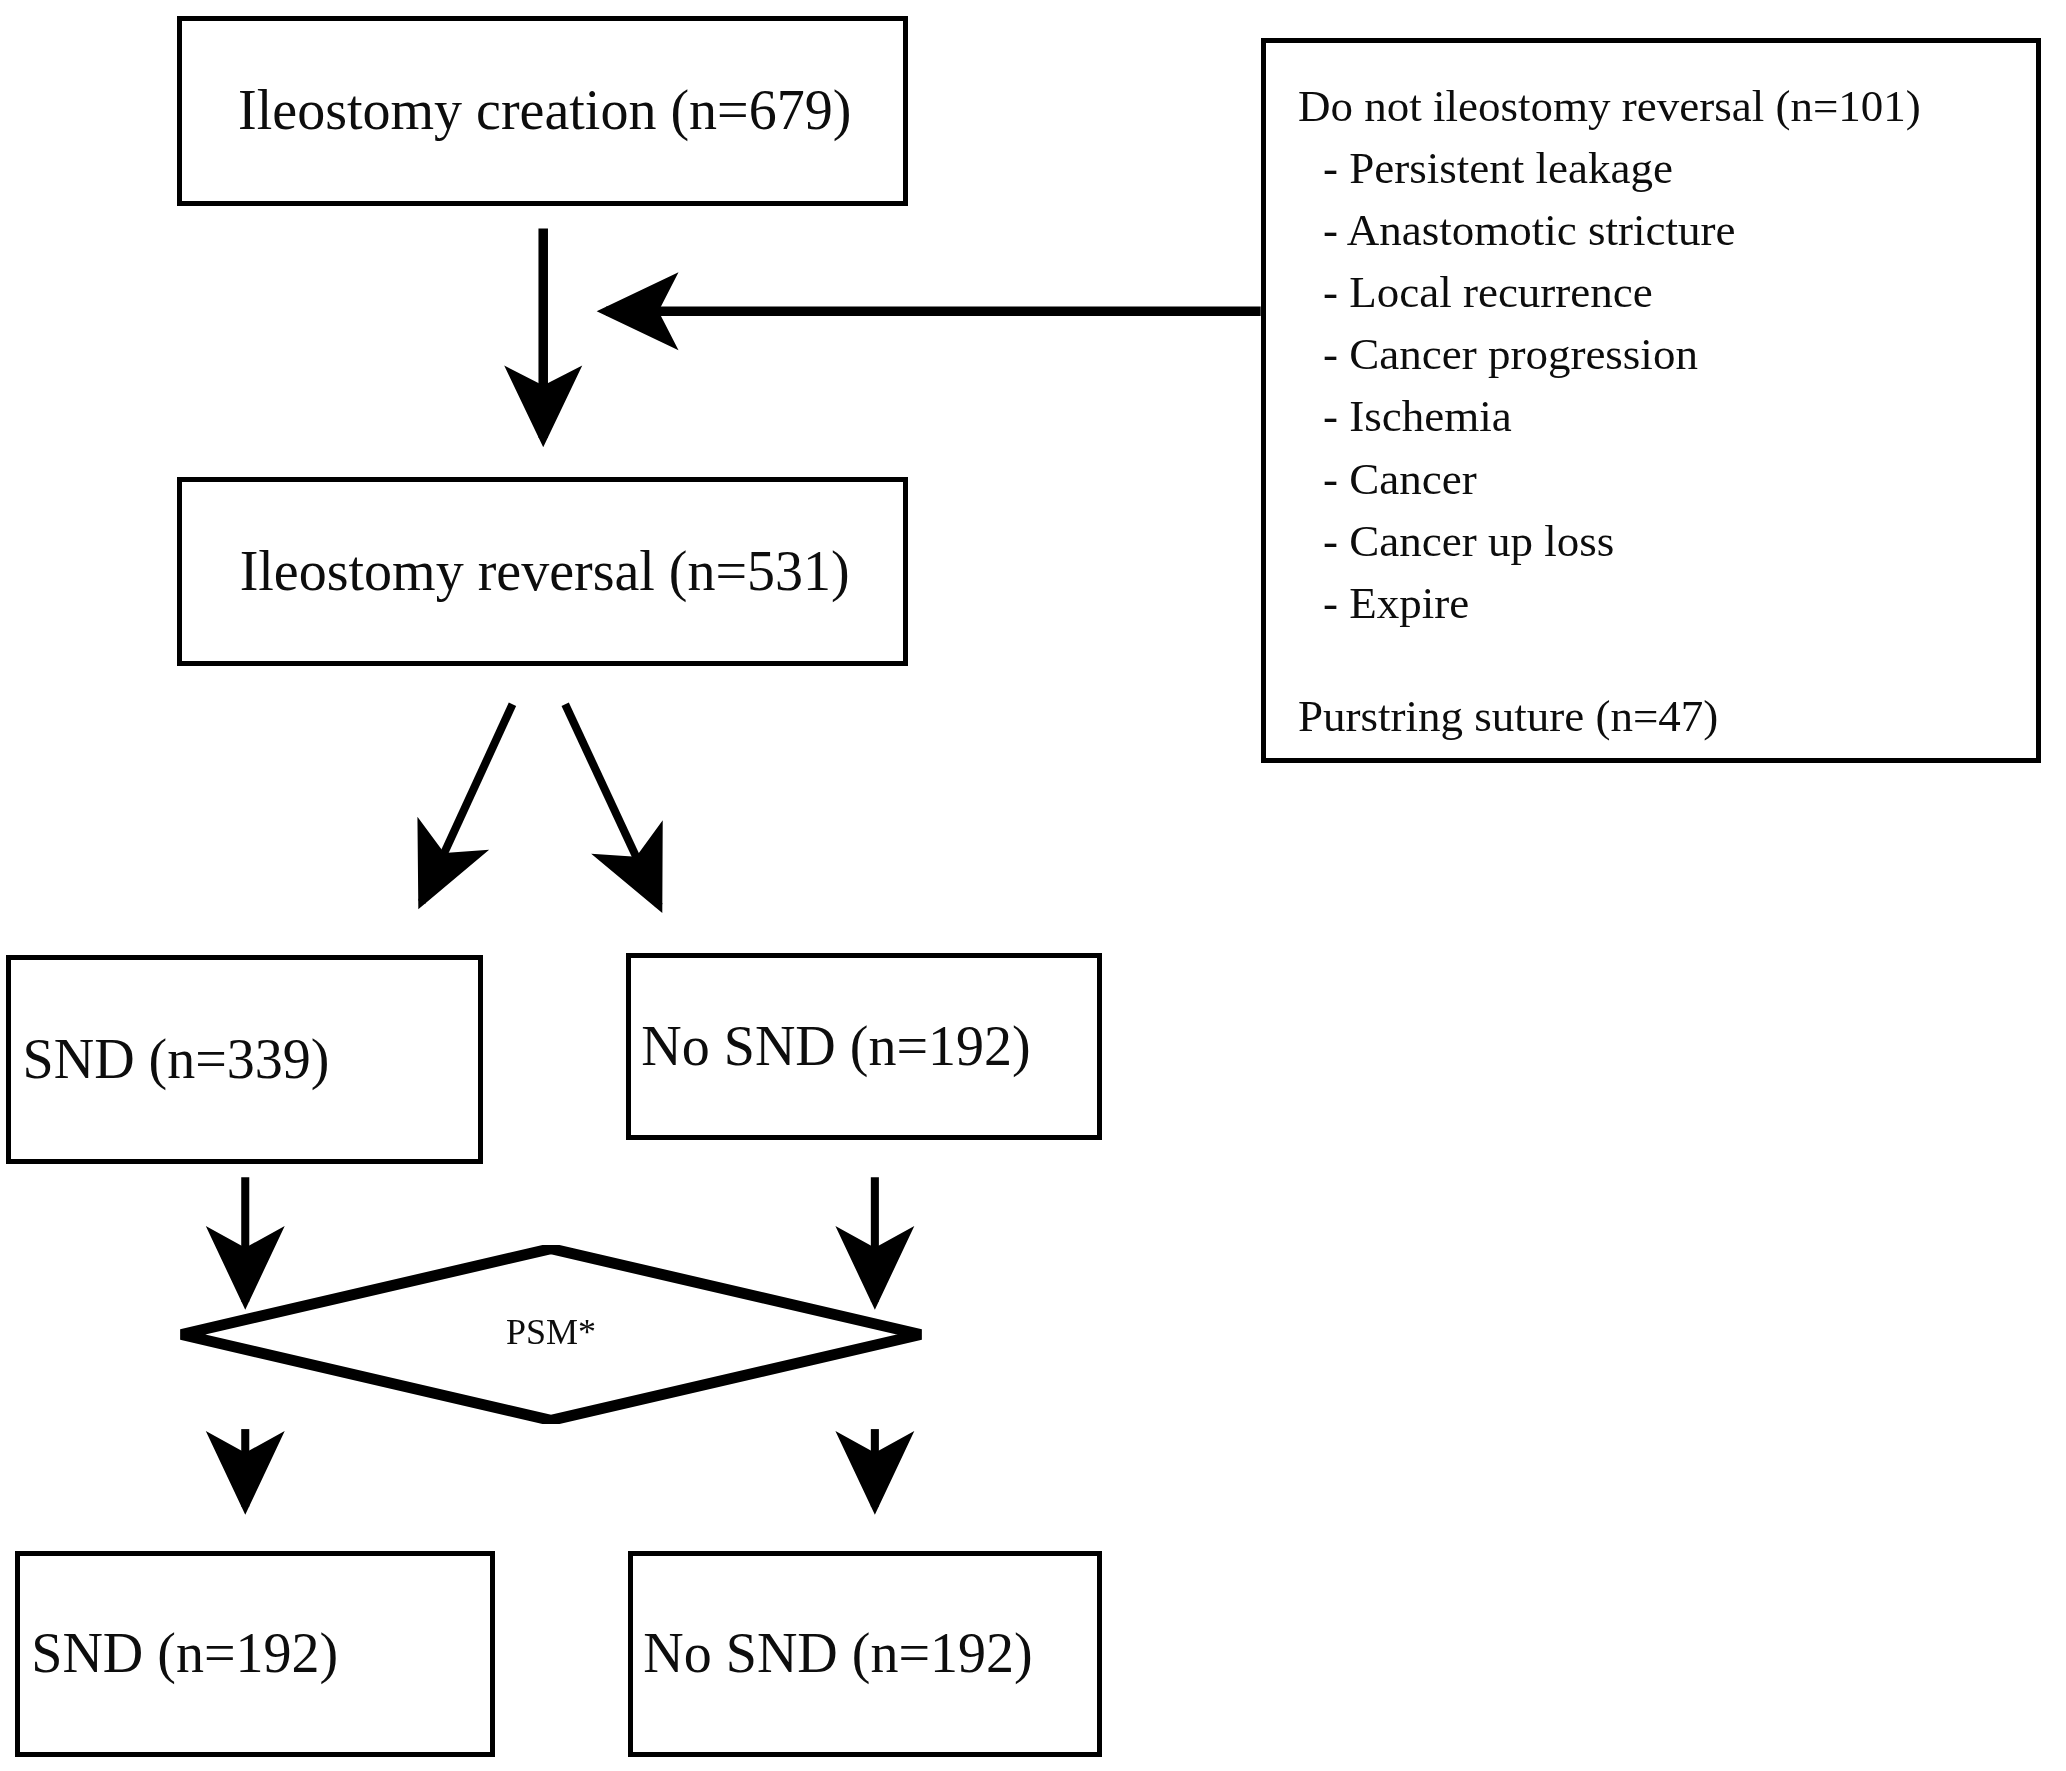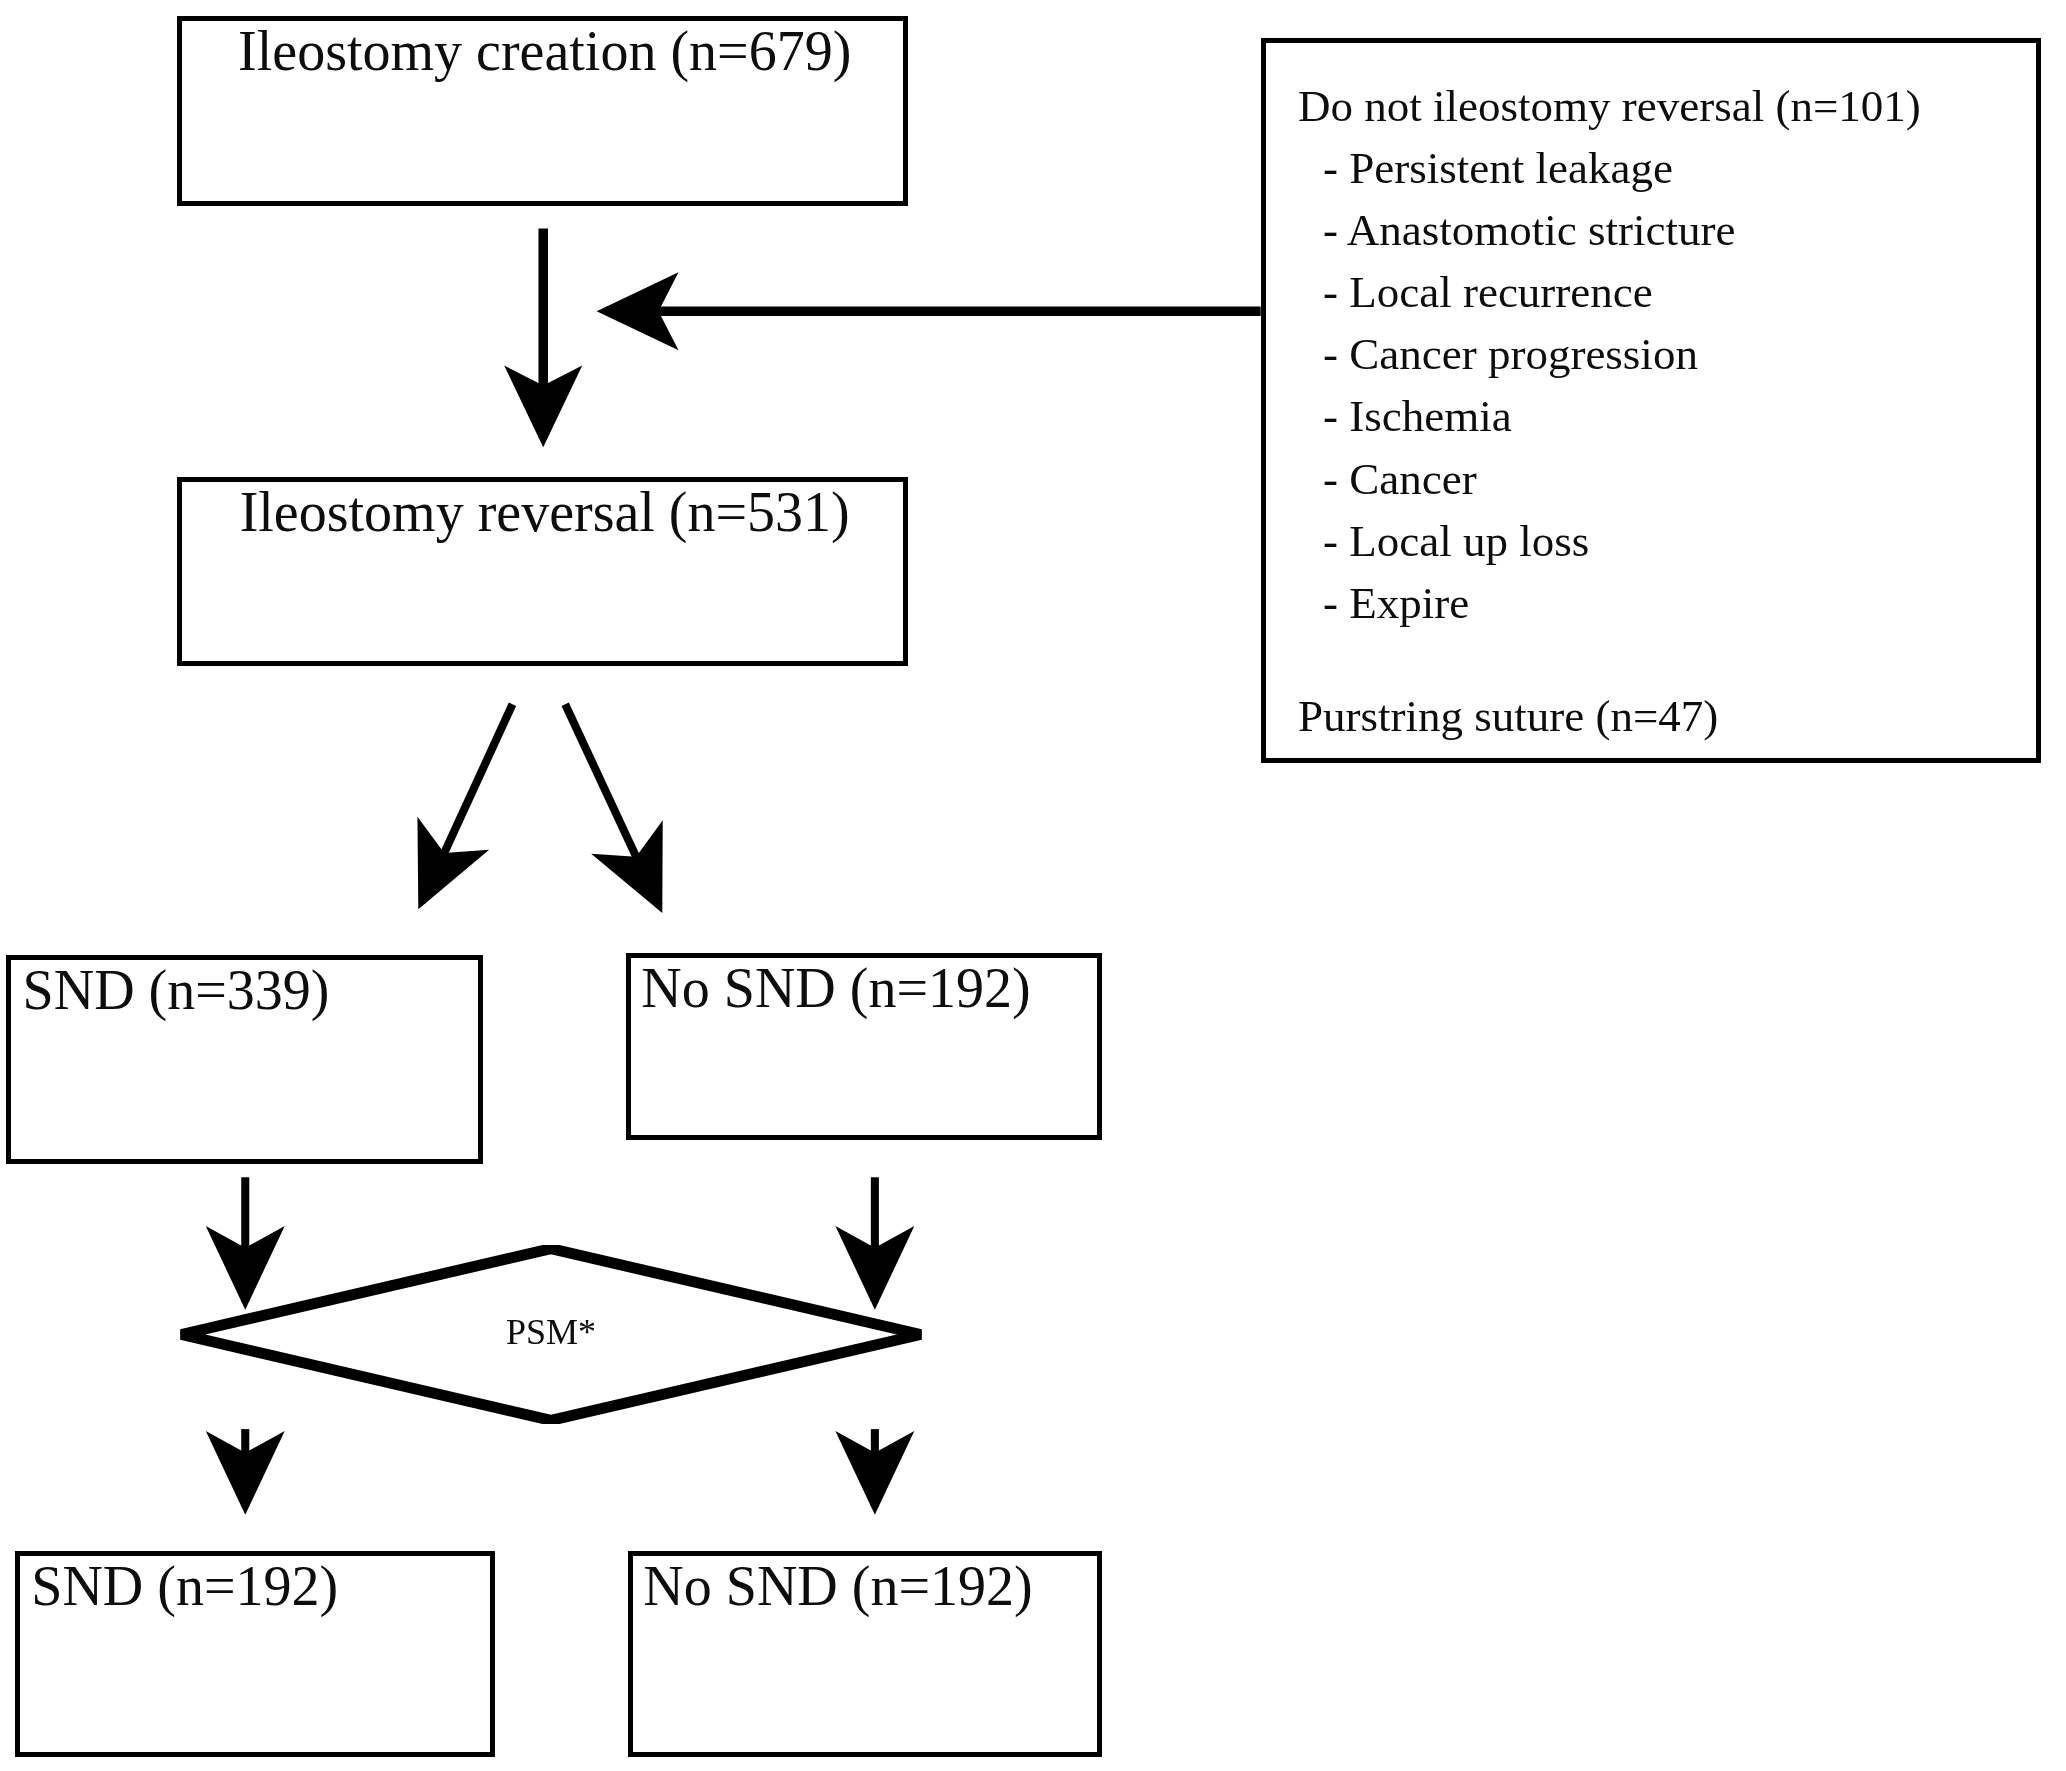--- a/index.html
+++ b/index.html
@@ -23,7 +23,7 @@
     border: 5.9px solid #000000;
     background: #ffffff;
     display: flex;
-    align-items: flex-start;
+    align-items: center;
   }
   .node-box .node-label {
     display: block;

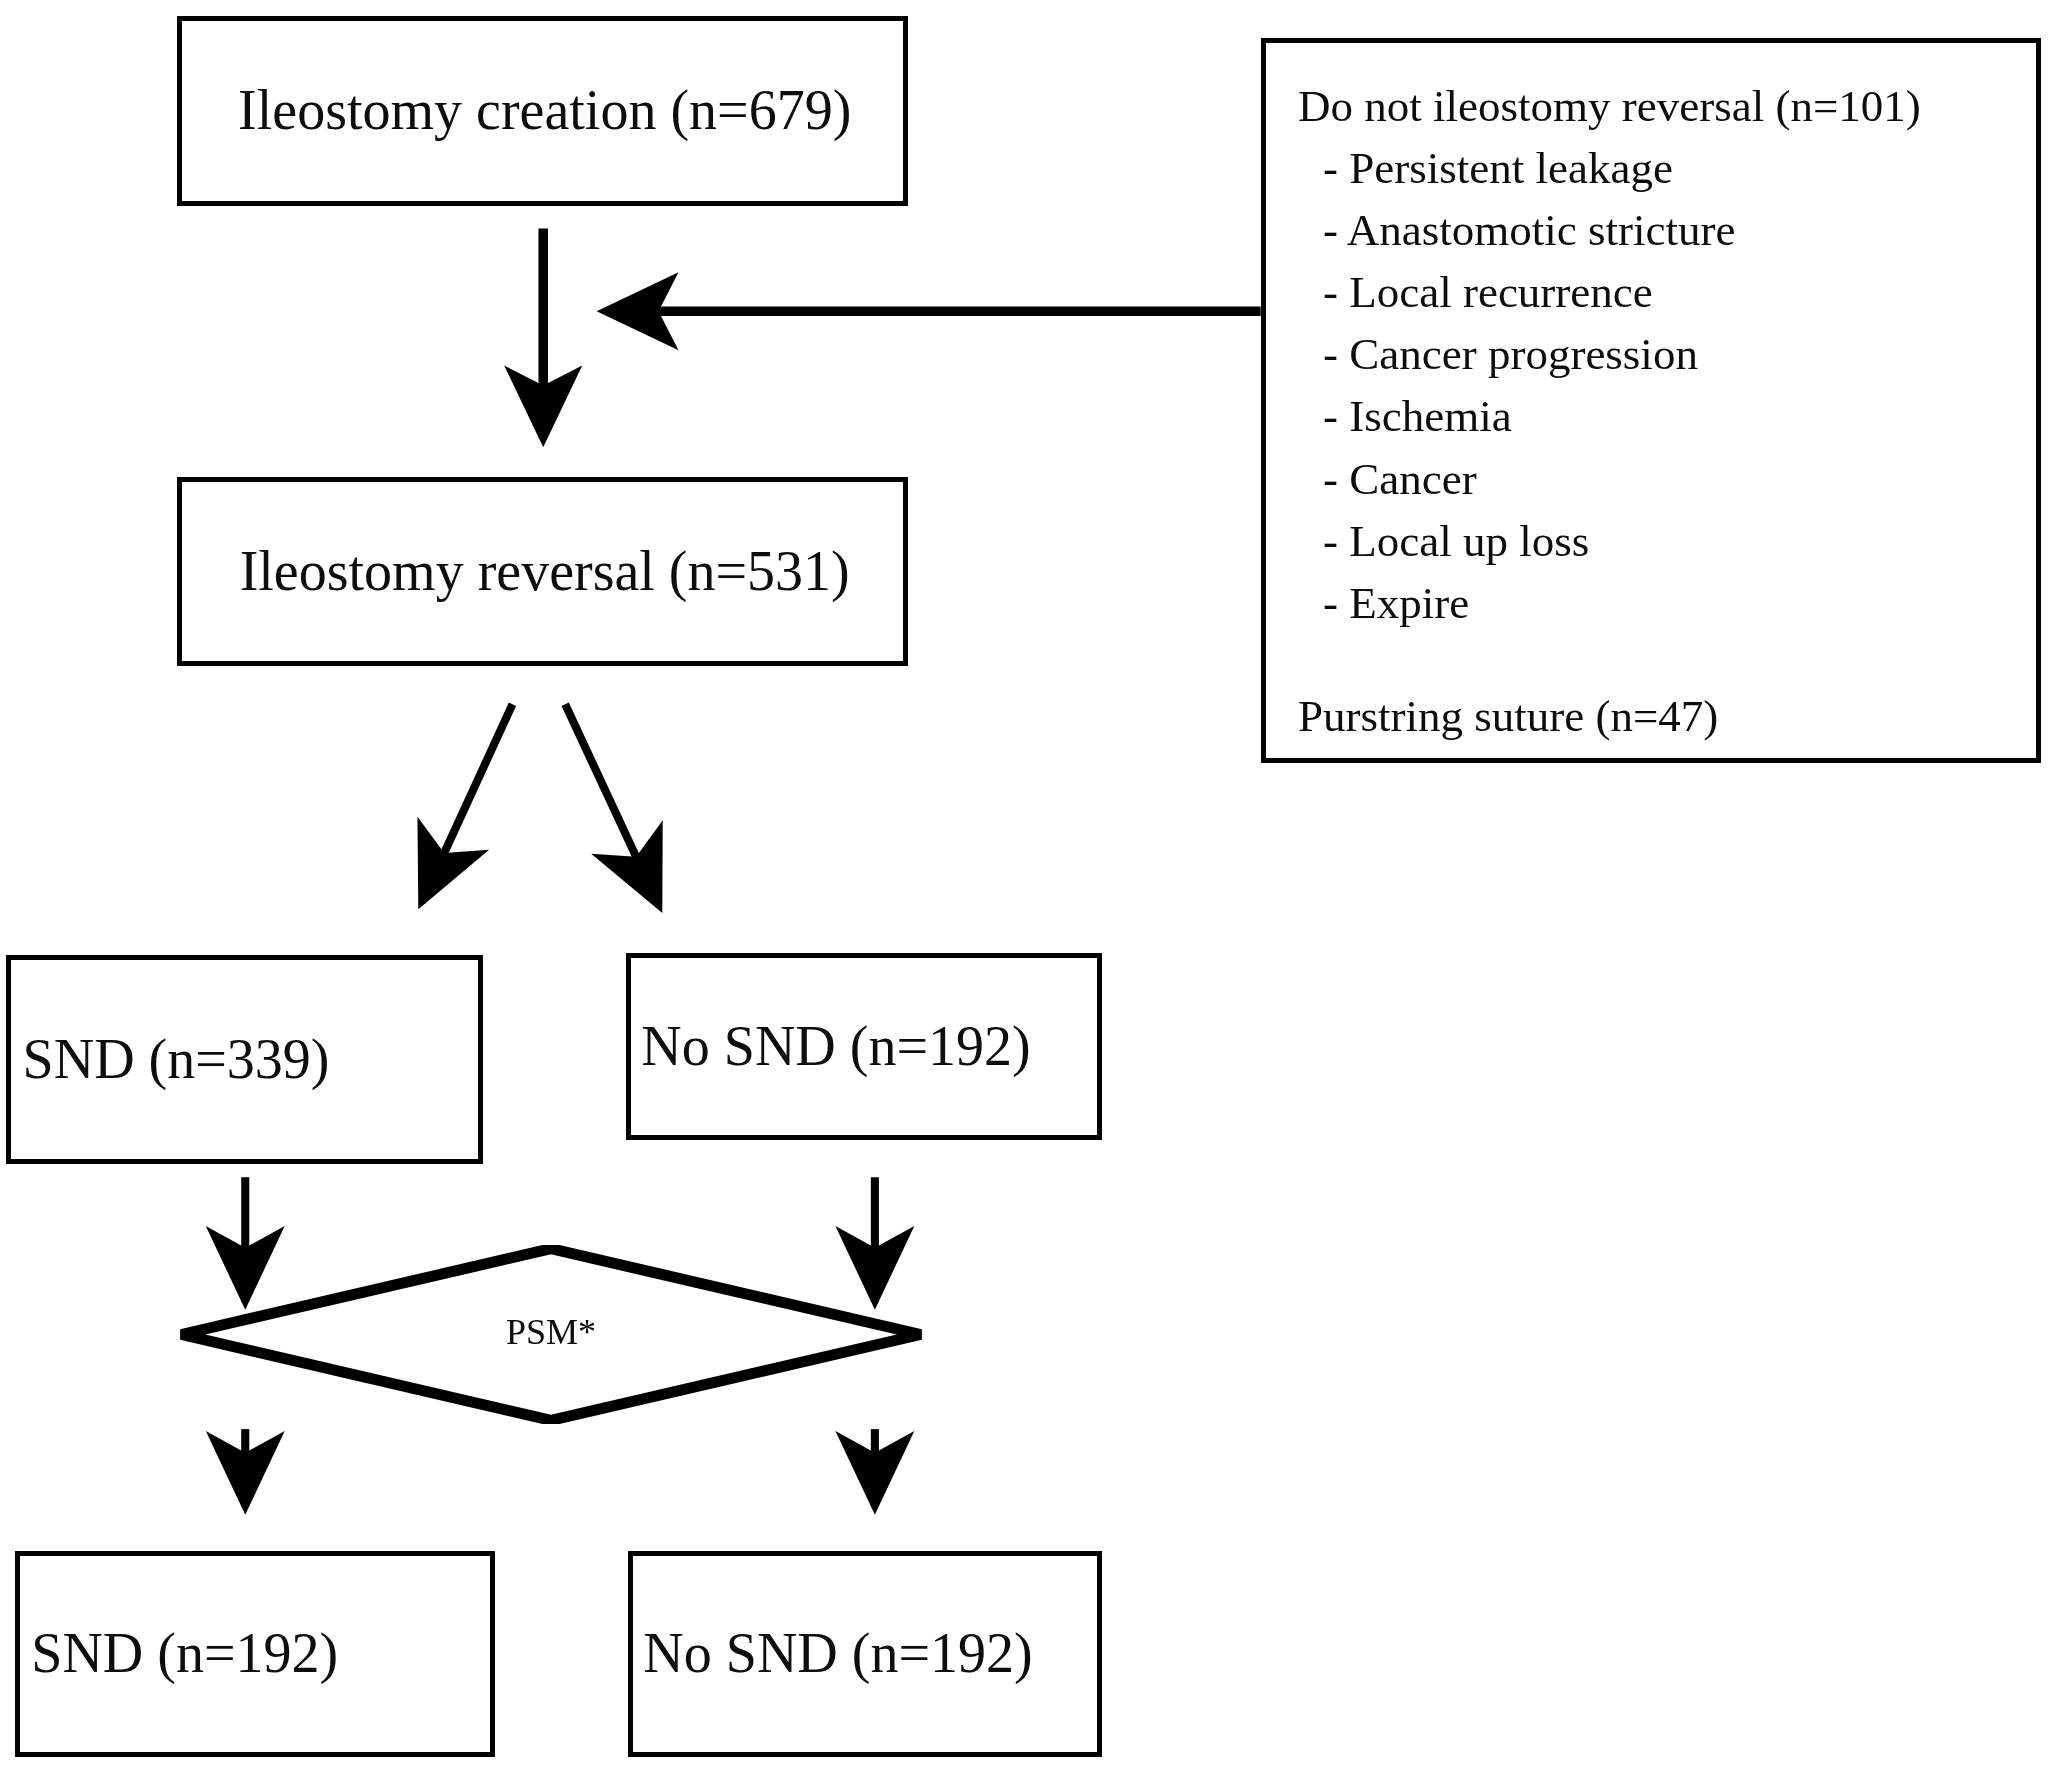--- a/index.html
+++ b/index.html
@@ -180,7 +180,7 @@
       <div class="excl-line indent">- Cancer progression</div>
       <div class="excl-line indent">- Ischemia</div>
       <div class="excl-line indent">- Cancer</div>
-      <div class="excl-line indent">- Local up loss</div>
+      <div class="excl-line indent">- Cancer up loss</div>
       <div class="excl-line indent">- Expire</div>
       <div class="excl-gap"></div>
       <div class="excl-line">Purstring suture (n=47)</div>

